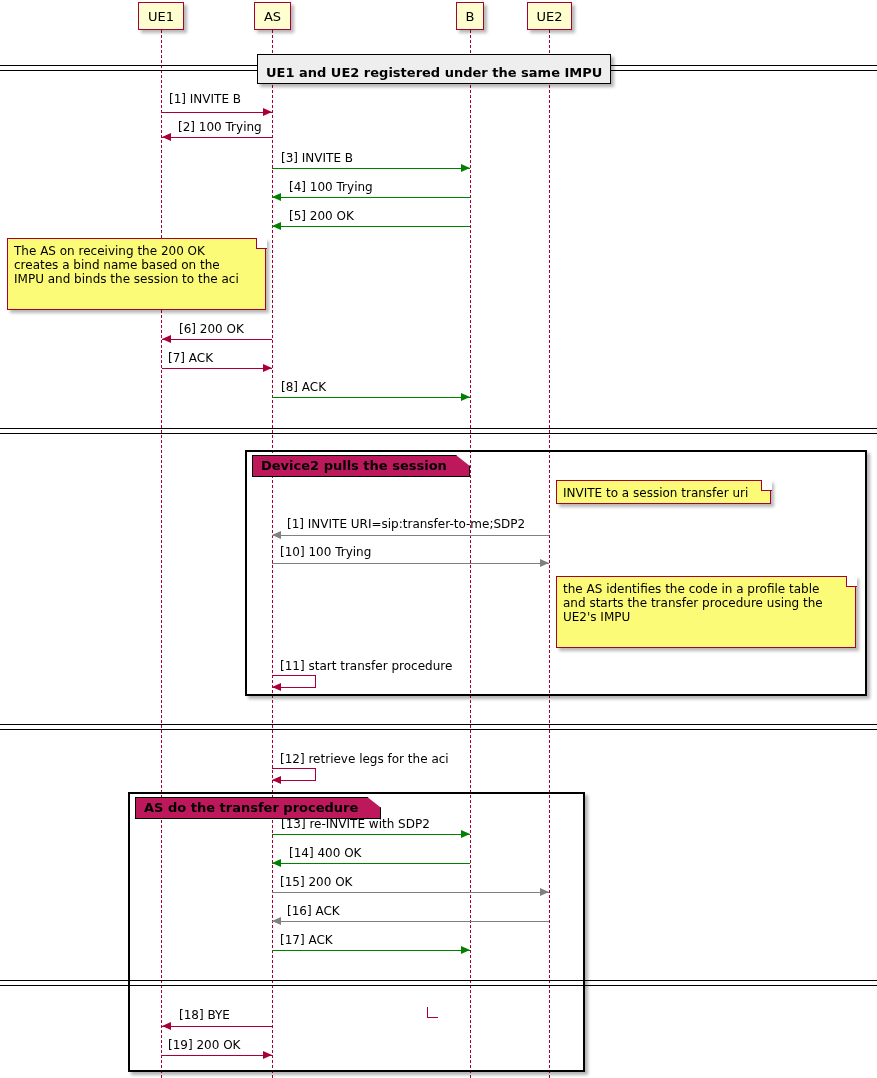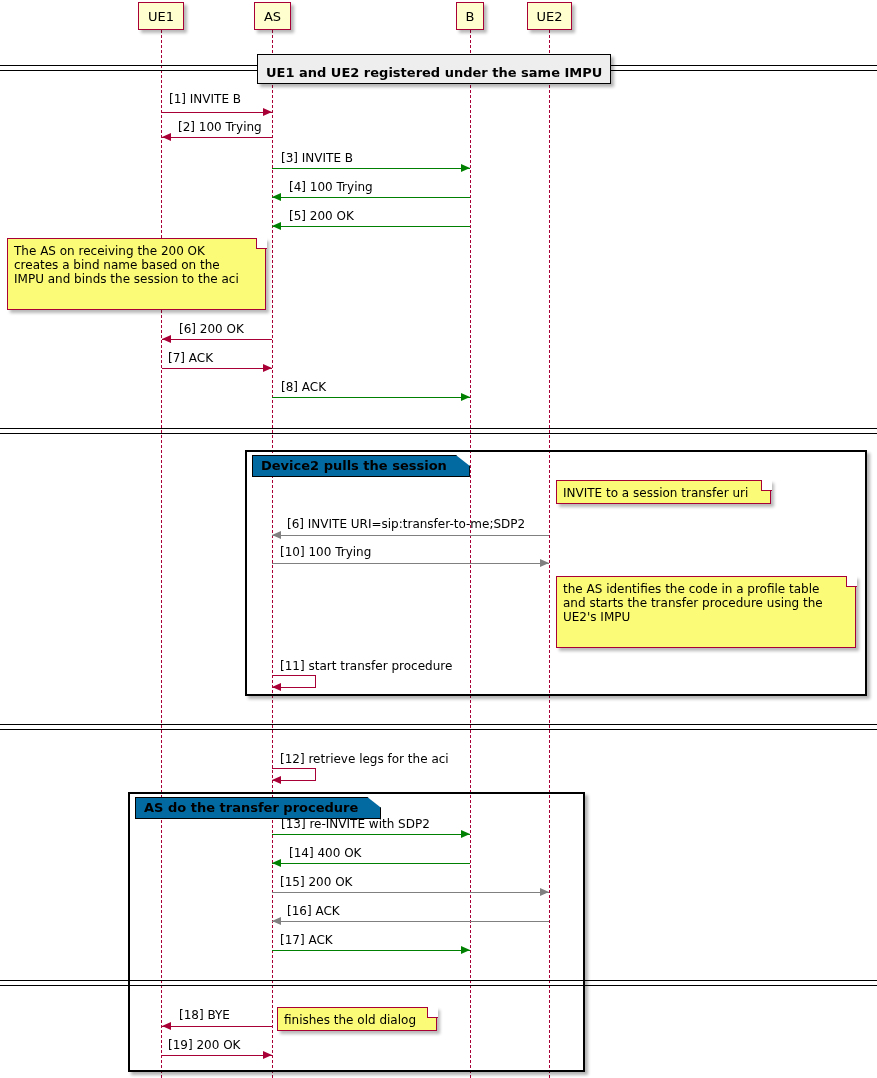--- a/index.html
+++ b/index.html
@@ -122,7 +122,7 @@
   .group-header {
     position: absolute;
     box-sizing: border-box;
-    background: #0369a1;
+    background: #be185d;
     border: 1.5px solid #000000;
     font-size: 13px;
     font-weight: bold;

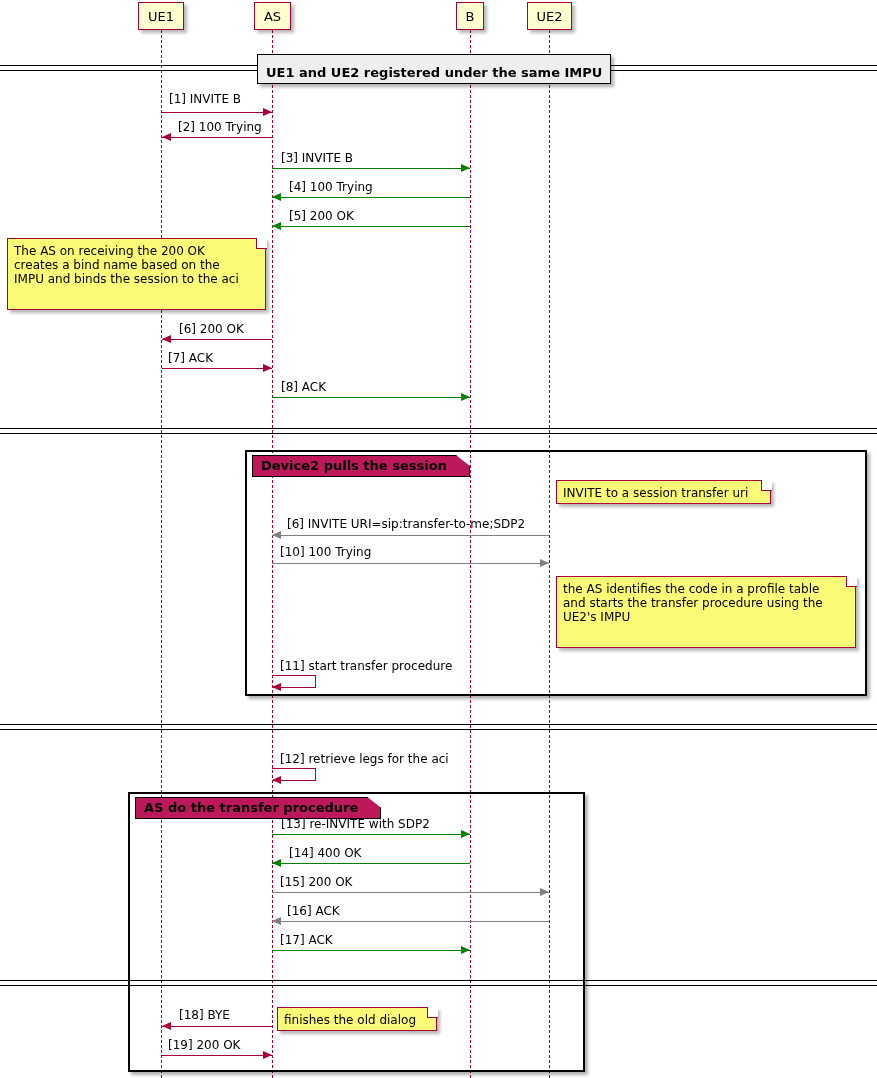--- a/index.html
+++ b/index.html
@@ -226,7 +226,7 @@
   <div class="note" style="left:556px; top:480px; width:215px; height:24px;">INVITE to a session transfer uri</div>
   <div class="note-fold" style="left:761px; top:480px;"></div>
 
-  <div class="msg-label" style="left:287px; top:518px;">[6] INVITE URI=sip:transfer-to-me;SDP2</div>
+  <div class="msg-label" style="left:287px; top:518px;">[1] INVITE URI=sip:transfer-to-me;SDP2</div>
   <div class="msg gray" style="left:272px; top:535px; width:277px;"></div>
   <div class="arrowhead left gray" style="left:272px; top:531px;"></div>
 

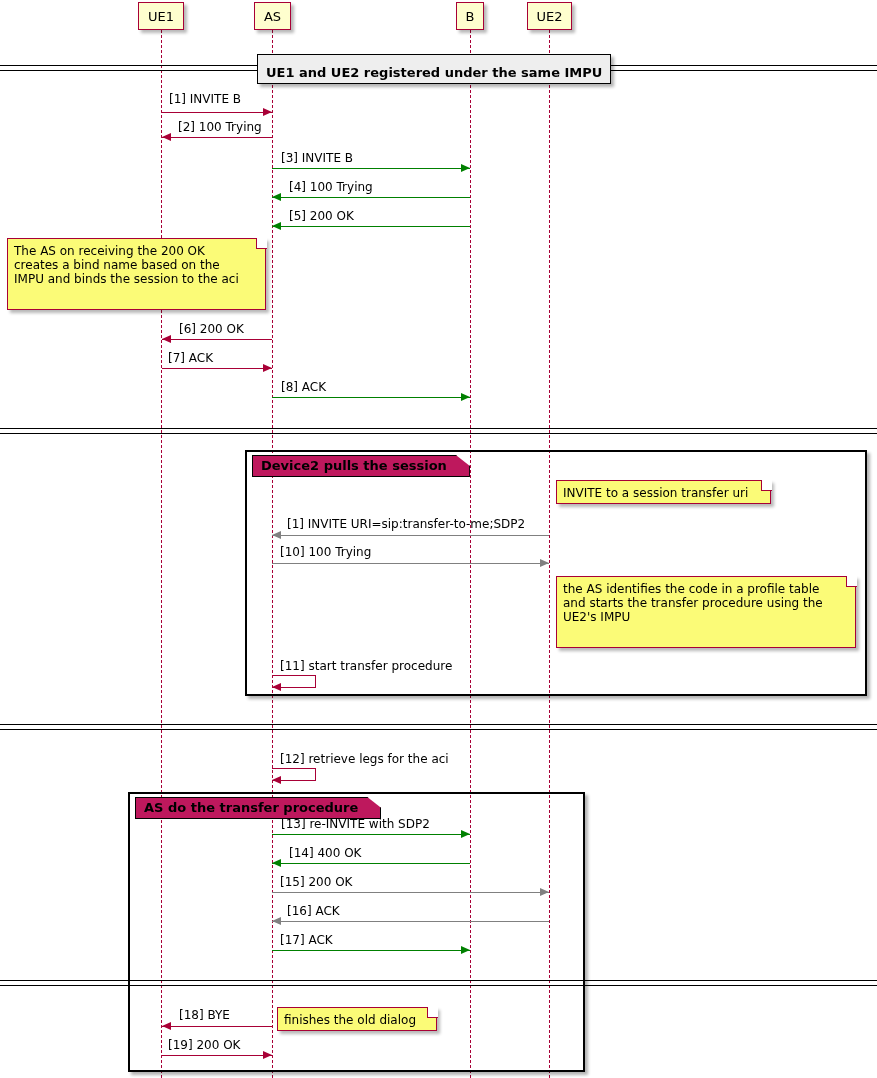--- a/index.html
+++ b/index.html
@@ -278,7 +278,6 @@
   <div class="msg" style="left:162px; top:1026px; width:110px;"></div>
   <div class="arrowhead left" style="left:162px; top:1022px;"></div>
 
-  <div class="note" style="left:277px; top:1007px; width:160px; height:24px;">finishes the old dialog</div>
   <div class="note-fold" style="left:427px; top:1007px;"></div>
 
   <div class="msg-label" style="left:168px; top:1039px;">[19] 200 OK</div>

